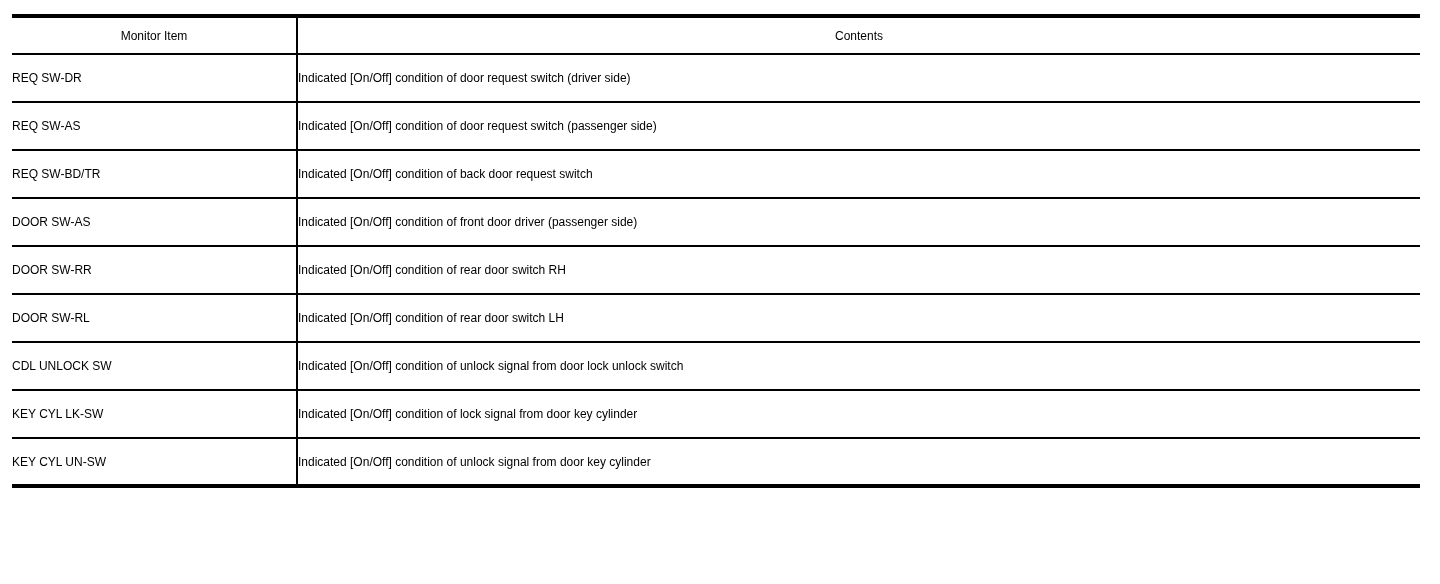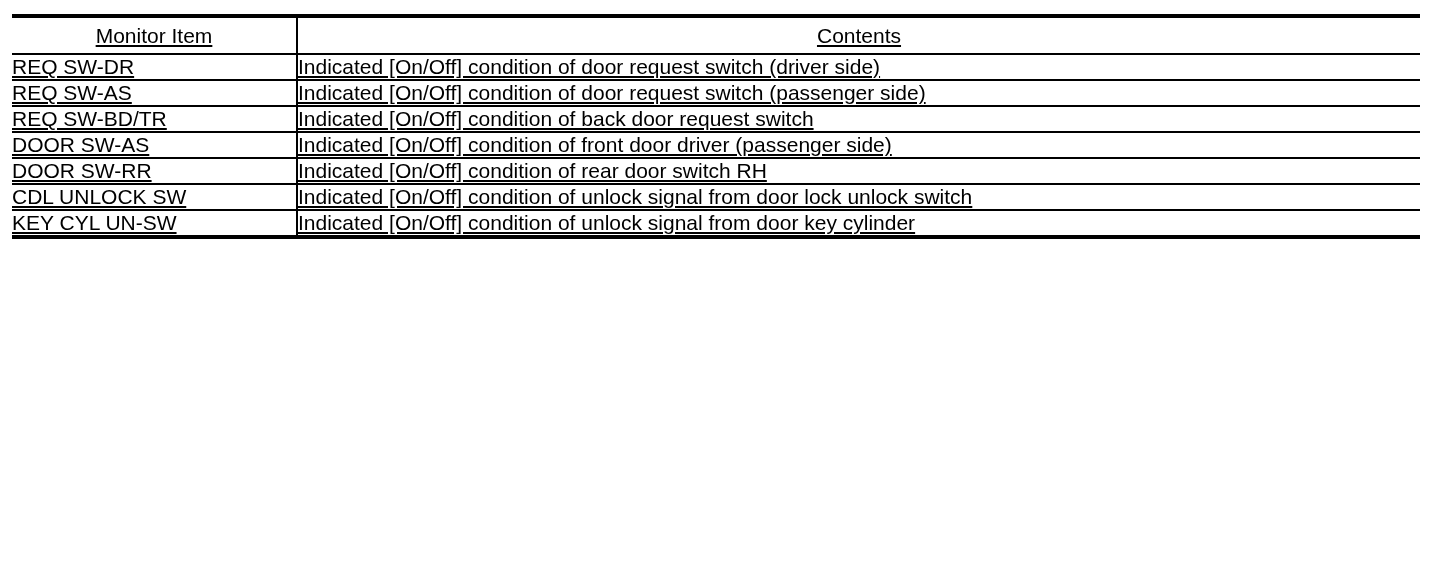--- a/index.html
+++ b/index.html
@@ -36,13 +36,12 @@
   table.monitor-table th,
   table.monitor-table td {
     border-top: 2px solid var(--border-color);
-    font-size: 21px;
+    font-size: 12px;
     font-weight: 400;
     padding: 0;
     vertical-align: middle;
     white-space: nowrap;
     overflow: hidden;
-    text-decoration: underline;
   }
   table.monitor-table tr.header-row th {
     border-top: none;

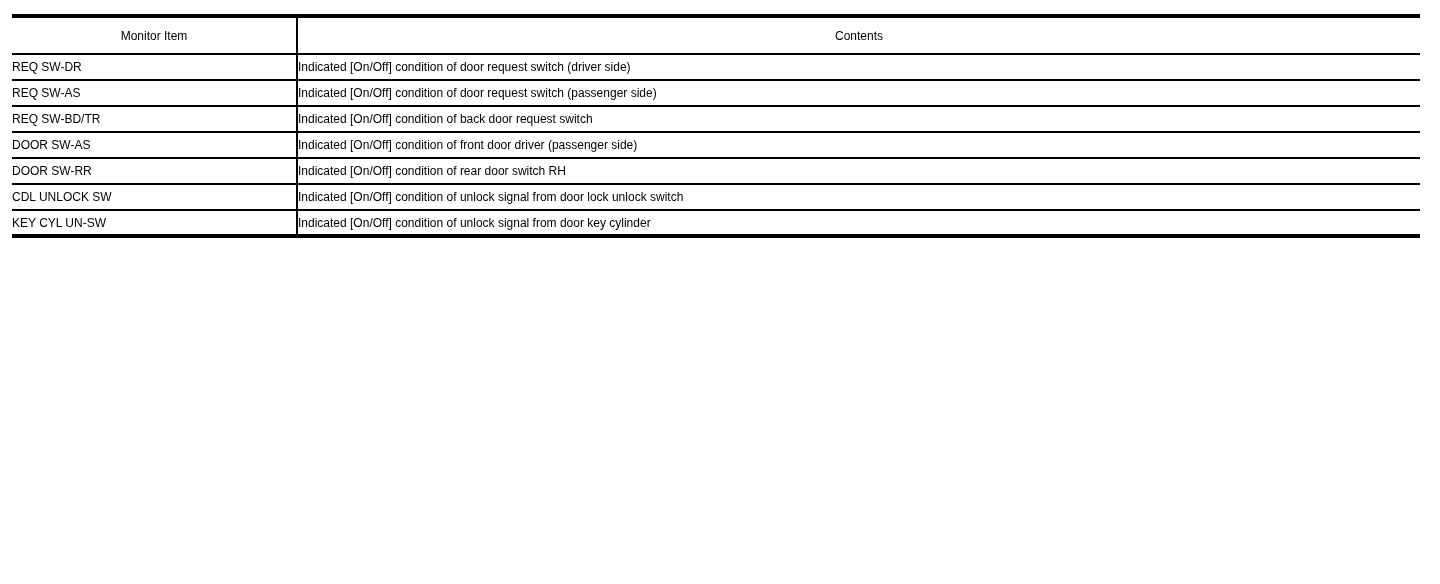--- a/index.html
+++ b/index.html
@@ -50,7 +50,7 @@
     font-weight: 400;
   }
   table.monitor-table td {
-    height: 26px;
+    height: 48px;
   }
   td.item-cell {
     padding-left: 16px;

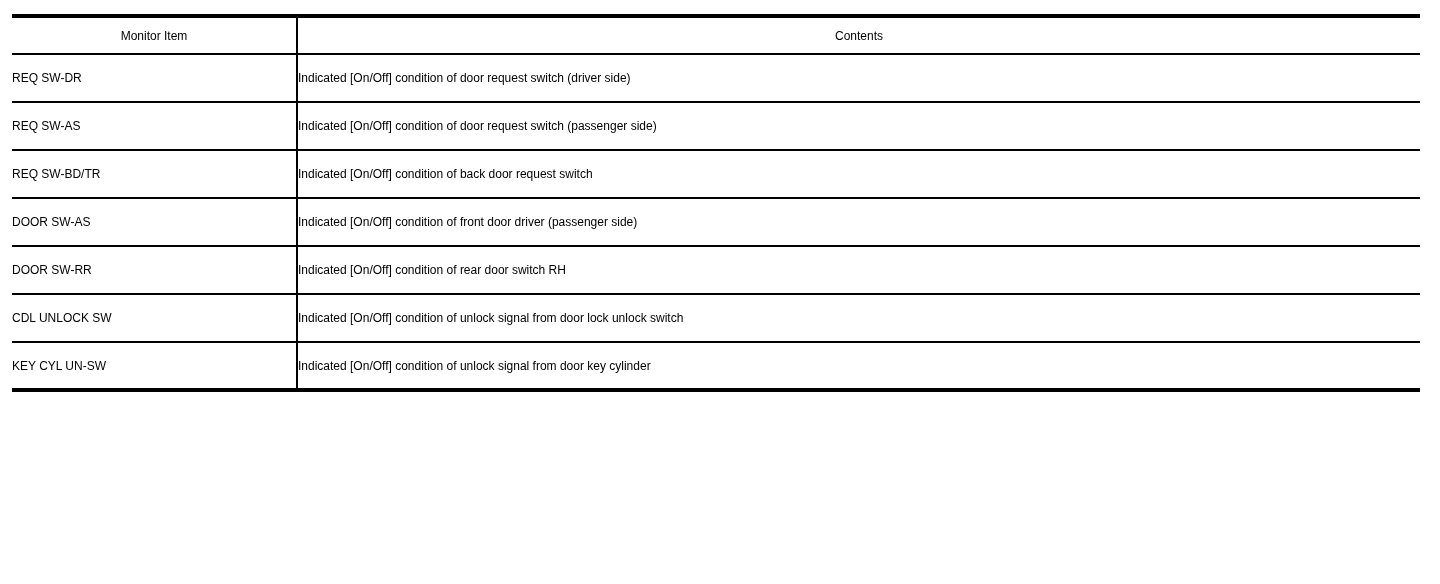--- a/index.html
+++ b/index.html
@@ -100,6 +100,10 @@
         <td class="contents-cell">Indicated [On/Off] condition of rear door switch RH</td>
       </tr>
       <tr>
+        <td class="item-cell">DOOR SW-RL</td>
+        <td class="contents-cell">Indicated [On/Off] condition of rear door switch LH</td>
+      </tr>
+      <tr>
         <td class="item-cell">CDL UNLOCK SW</td>
         <td class="contents-cell">Indicated [On/Off] condition of unlock signal from door lock unlock switch</td>
       </tr>

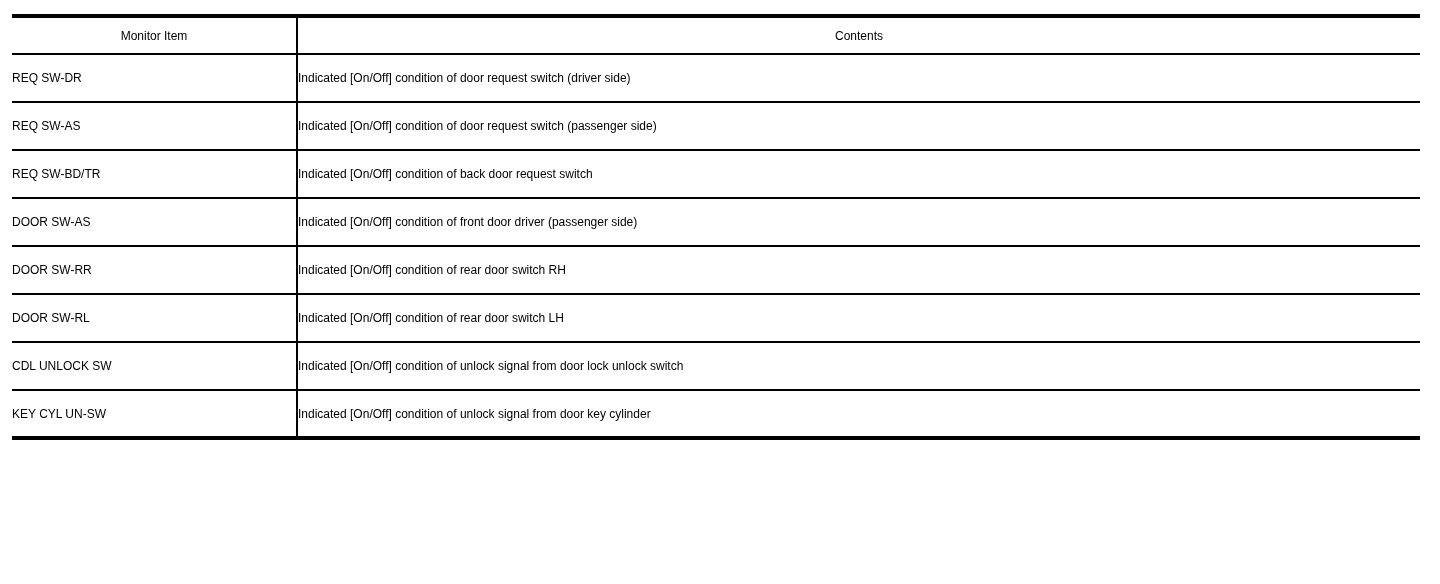--- a/index.html
+++ b/index.html
@@ -108,6 +108,10 @@
         <td class="contents-cell">Indicated [On/Off] condition of unlock signal from door lock unlock switch</td>
       </tr>
       <tr>
+        <td class="item-cell">KEY CYL LK-SW</td>
+        <td class="contents-cell">Indicated [On/Off] condition of lock signal from door key cylinder</td>
+      </tr>
+      <tr>
         <td class="item-cell">KEY CYL UN-SW</td>
         <td class="contents-cell">Indicated [On/Off] condition of unlock signal from door key cylinder</td>
       </tr>

